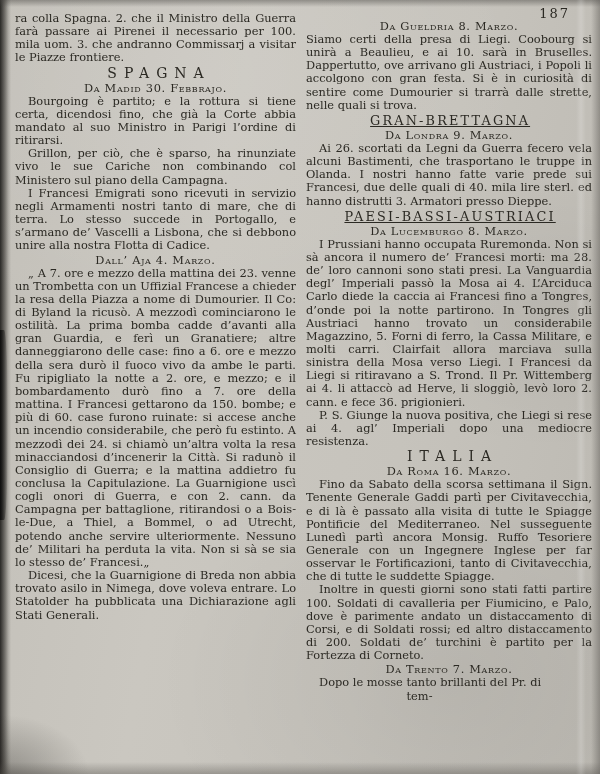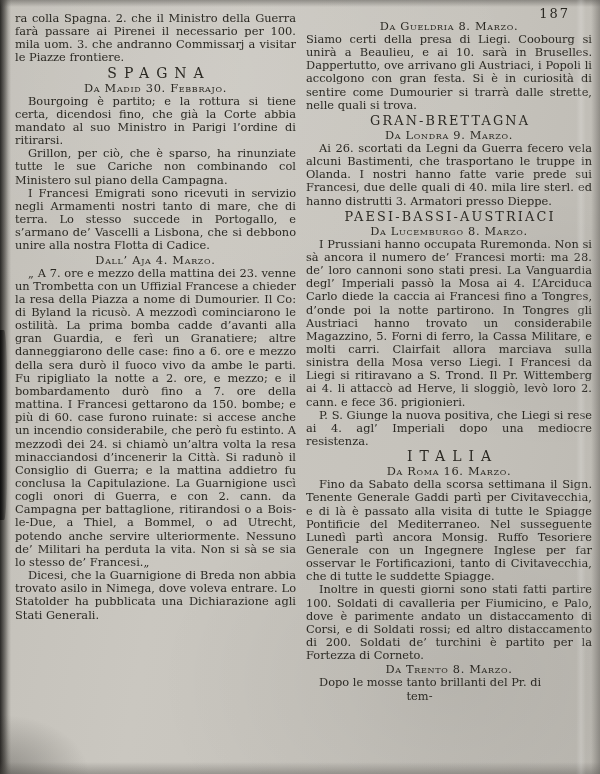--- a/index.html
+++ b/index.html
@@ -40,7 +40,7 @@
   .col p.cont { text-indent:0; }
   .heading { text-align:center; text-indent:0.5em; letter-spacing:0.5em; white-space:nowrap;
              font-size:14px; line-height:15px; margin:1px 0 0 0; }
-  .heading.long { letter-spacing:0.17em; text-indent:0.17em; font-size:12.8px; }
+  .heading.long { letter-spacing:0.17em; text-indent:0.17em; font-size:12.8px;text-decoration:underline; }
   .dateline { text-align:center; text-indent:0; font-variant:small-caps; letter-spacing:0.06em;
               line-height:14px; }
   .catchword { text-align:center; text-indent:0; padding-right:72px; }

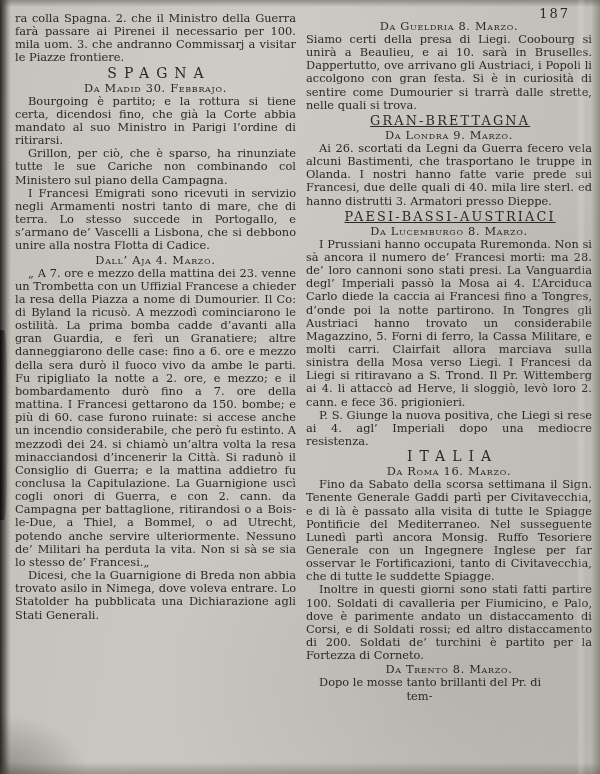--- a/index.html
+++ b/index.html
@@ -57,7 +57,7 @@
     <div class="heading">SPAGNA</div>
     <div class="dateline">Da Madid 30. Febbrajo.</div>
     <p>Bourgoing è partito; e la rottura si tiene certa, dicendosi fino, che già la Corte abbia mandato al suo Ministro in Parigi l’ordine di ritirarsi.</p>
-    <p>Grillon, per ciò, che è sparso, ha rinunziate tutte le sue Cariche non combinando col Ministero sul piano della Campagna.</p>
+    <p>Grillon, per ciò, che è sparso, ha rinunziate vivo le sue Cariche non combinando col Ministero sul piano della Campagna.</p>
     <p>I Francesi Emigrati sono ricevuti in servizio negli Armamenti nostri tanto di mare, che di terra. Lo stesso succede in Portogallo, e s’armano de’ Vascelli a Lisbona, che si debbono unire alla nostra Flotta di Cadice.</p>
     <div class="dateline">Dall’ Aja 4. Marzo.</div>
     <p>„ A 7. ore e mezzo della mattina dei 23. venne un Trombetta con un Uffizial Francese a chieder la resa della Piazza a nome di Dumourier. Il Co: di Byland la ricusò. A mezzodì cominciarono le ostilità. La prima bomba cadde d’avanti alla gran Guardia, e ferì un Granatiere; altre danneggiarono delle case: fino a 6. ore e mezzo della sera durò il fuoco vivo da ambe le parti. Fu ripigliato la notte a 2. ore, e mezzo; e il bombardamento durò fino a 7. ore della mattina. I Francesi gettarono da 150. bombe; e più di 60. case furono ruinate: si accese anche un incendio considerabile, che però fu estinto. A mezzodì dei 24. si chiamò un’altra volta la resa minacciandosi d’incenerir la Città. Si radunò il Consiglio di Guerra; e la mattina addietro fu conclusa la Capitulazione. La Guarnigione uscì cogli onori di Guerra, e con 2. cann. da Campagna per battaglione, ritirandosi o a Bois-le-Due, a Thiel, a Bommel, o ad Utrecht, potendo anche servire ulteriormente. Nessuno de’ Militari ha perduta la vita. Non si sà se sia lo stesso de’ Francesi.„</p>

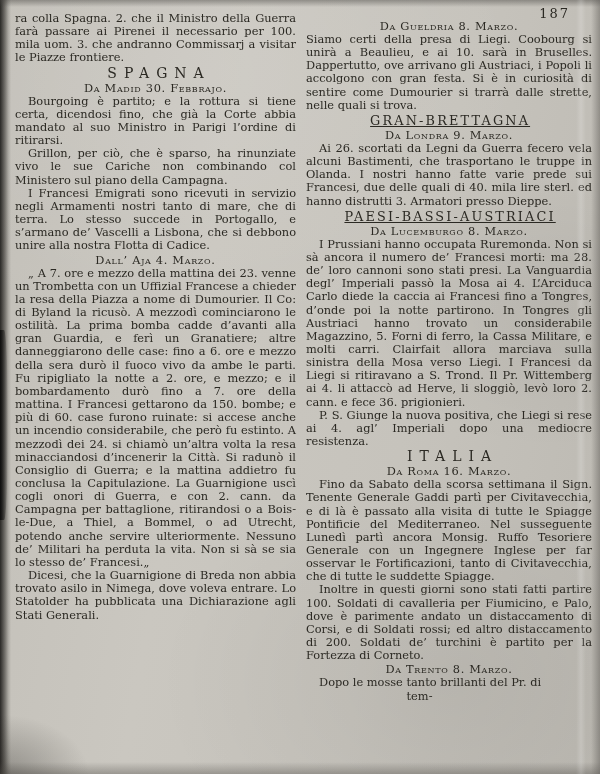--- a/index.html
+++ b/index.html
@@ -78,7 +78,7 @@
     <div class="dateline">Da Roma 16. Marzo.</div>
     <p>Fino da Sabato della scorsa settimana il Sign. Tenente Generale Gaddi partì per Civitavecchia, e di là è passato alla visita di tutte le Spiagge Pontificie del Mediterraneo. Nel susseguente Lunedì partì ancora Monsig. Ruffo Tesoriere Generale con un Ingegnere Inglese per far osservar le Fortificazioni, tanto di Civitavecchia, che di tutte le suddette Spiagge.</p>
     <p>Inoltre in questi giorni sono stati fatti partire 100. Soldati di cavalleria per Fiumicino, e Palo, dove è parimente andato un distaccamento di Corsi, e di Soldati rossi; ed altro distaccamento di 200. Soldati de’ turchini è partito per la Fortezza di Corneto.</p>
-    <div class="dateline">Da Trento 8. Marzo.</div>
+    <div class="dateline">Da Trento 7. Marzo.</div>
     <p>Dopo le mosse tanto brillanti del Pr. di</p>
     <p class="catchword">tem-</p>
   </div>

